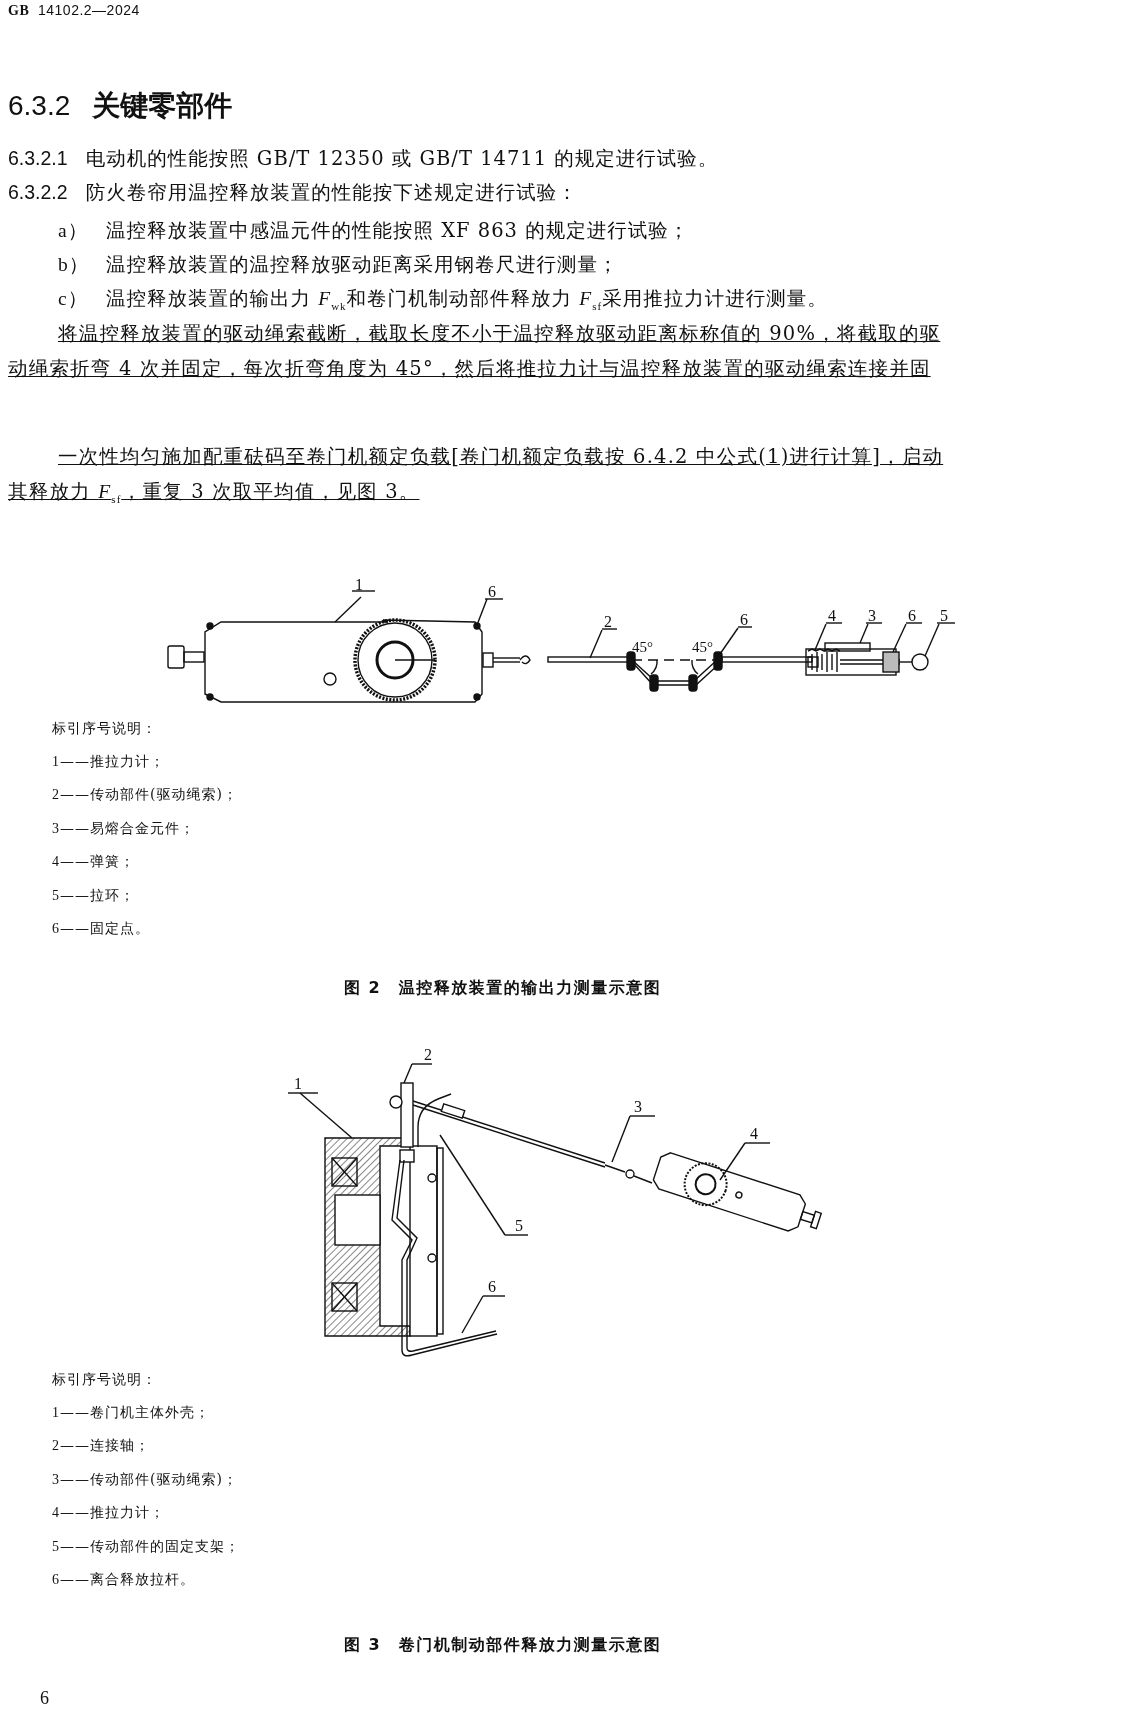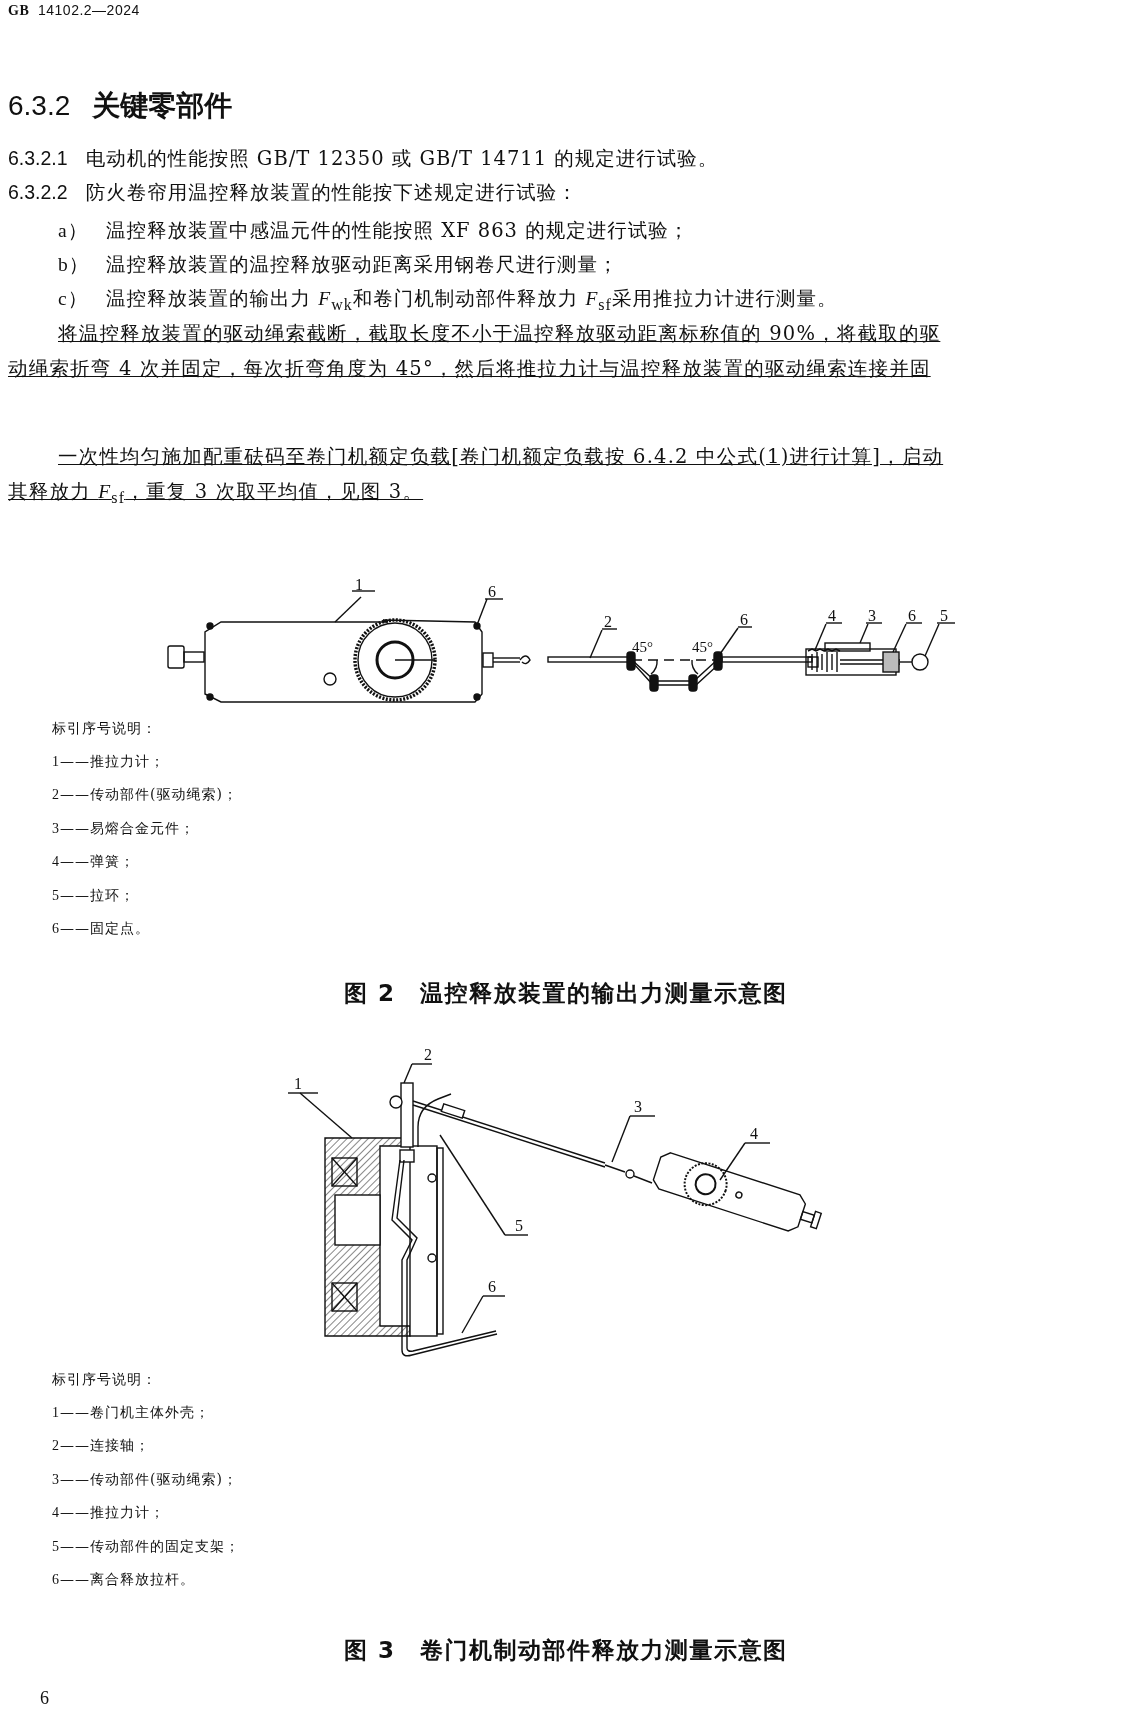--- a/index.html
+++ b/index.html
@@ -15,7 +15,7 @@
   .item-label { display: inline-block; width: 48px; font-family: "Liberation Serif", serif; }
   .para { font-size: 19.5px; line-height: 35px; letter-spacing: 1.2px; text-align: justify; text-decoration: underline; }
   .sym { font-style: italic; font-family: "Liberation Serif", serif; }
-  .sym sub { font-size: 16px; font-style: normal; }
+  .sym sub { font-size: 11px; font-style: normal; }
   .legend { font-size: 14px; line-height: 32.5px; letter-spacing: 1px; }
   .legend .k { font-family: "Liberation Serif", serif; }
   .caption { font-size: 23px; font-weight: bold; letter-spacing: 1.5px; font-family: "DejaVu Sans", "Liberation Sans", sans-serif; }

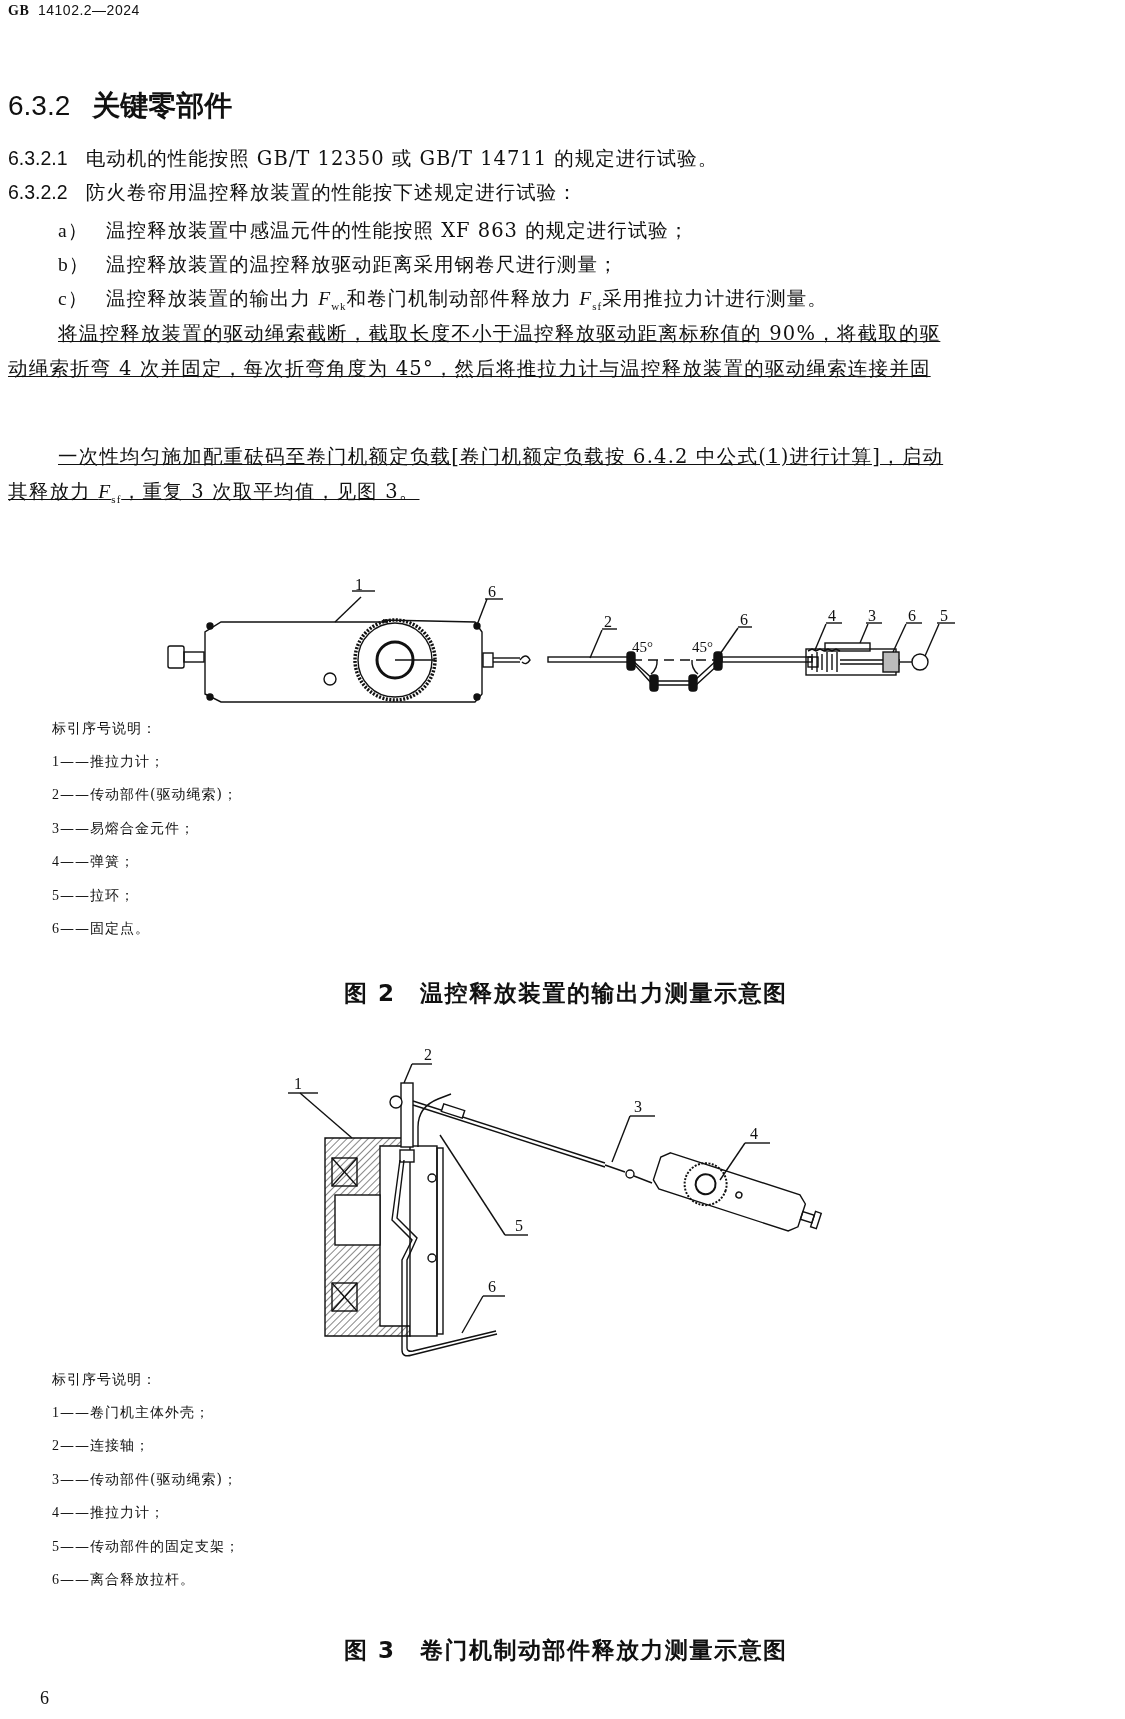--- a/index.html
+++ b/index.html
@@ -18,7 +18,7 @@
   .sym sub { font-size: 11px; font-style: normal; }
   .legend { font-size: 14px; line-height: 32.5px; letter-spacing: 1px; }
   .legend .k { font-family: "Liberation Serif", serif; }
-  .caption { font-size: 23px; font-weight: bold; letter-spacing: 1.5px; font-family: "DejaVu Sans", "Liberation Sans", sans-serif; }
+  .caption { font-size: 16px; font-weight: bold; letter-spacing: 1.5px; font-family: "DejaVu Sans", "Liberation Sans", sans-serif; }
   .page-no { left: 40px; top: 1688px; font-size: 18px; font-family: "Liberation Serif", serif; }
   svg text { font-family: "Liberation Serif", "DejaVu Serif", serif; fill: #111; }
 </style>

